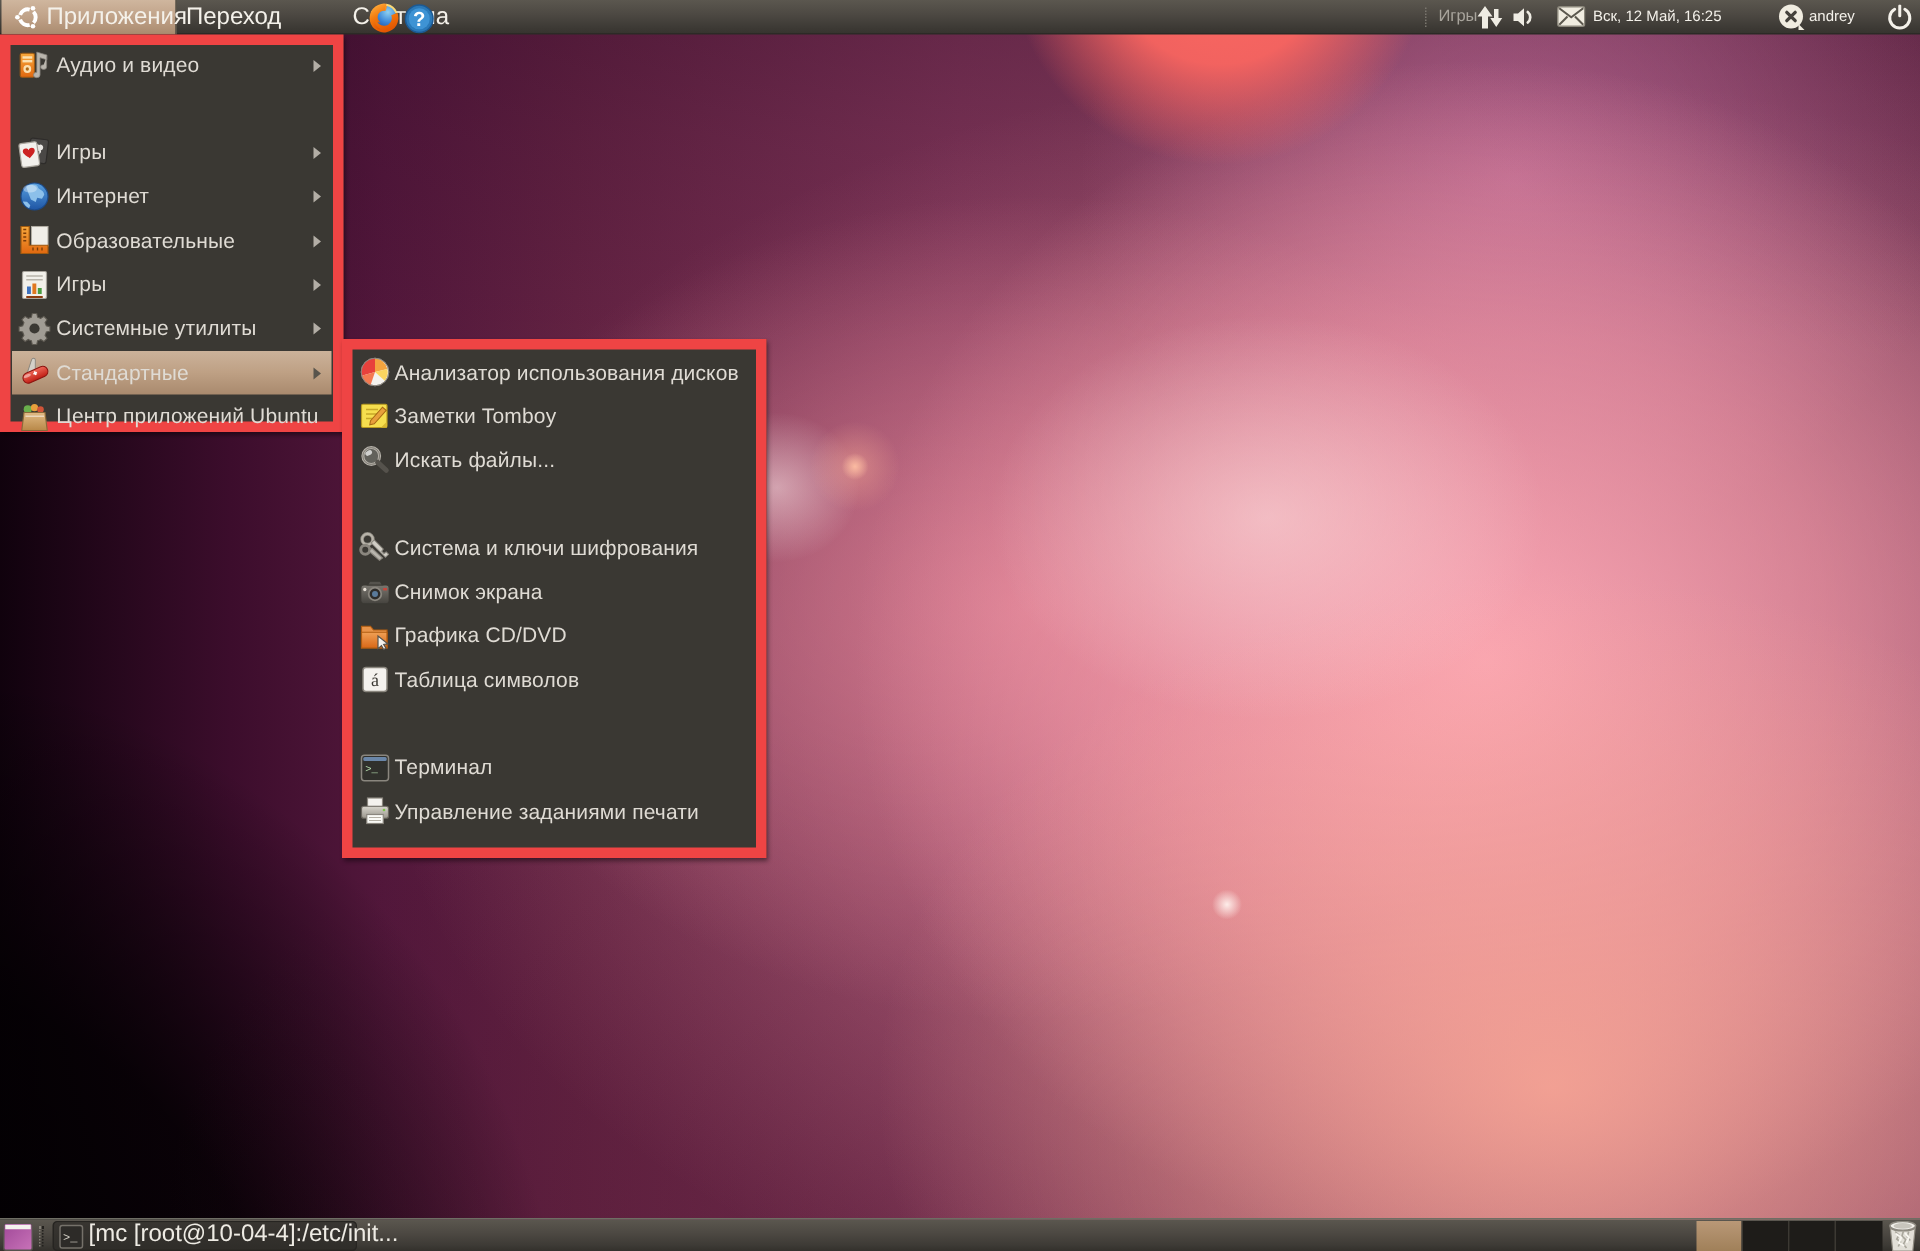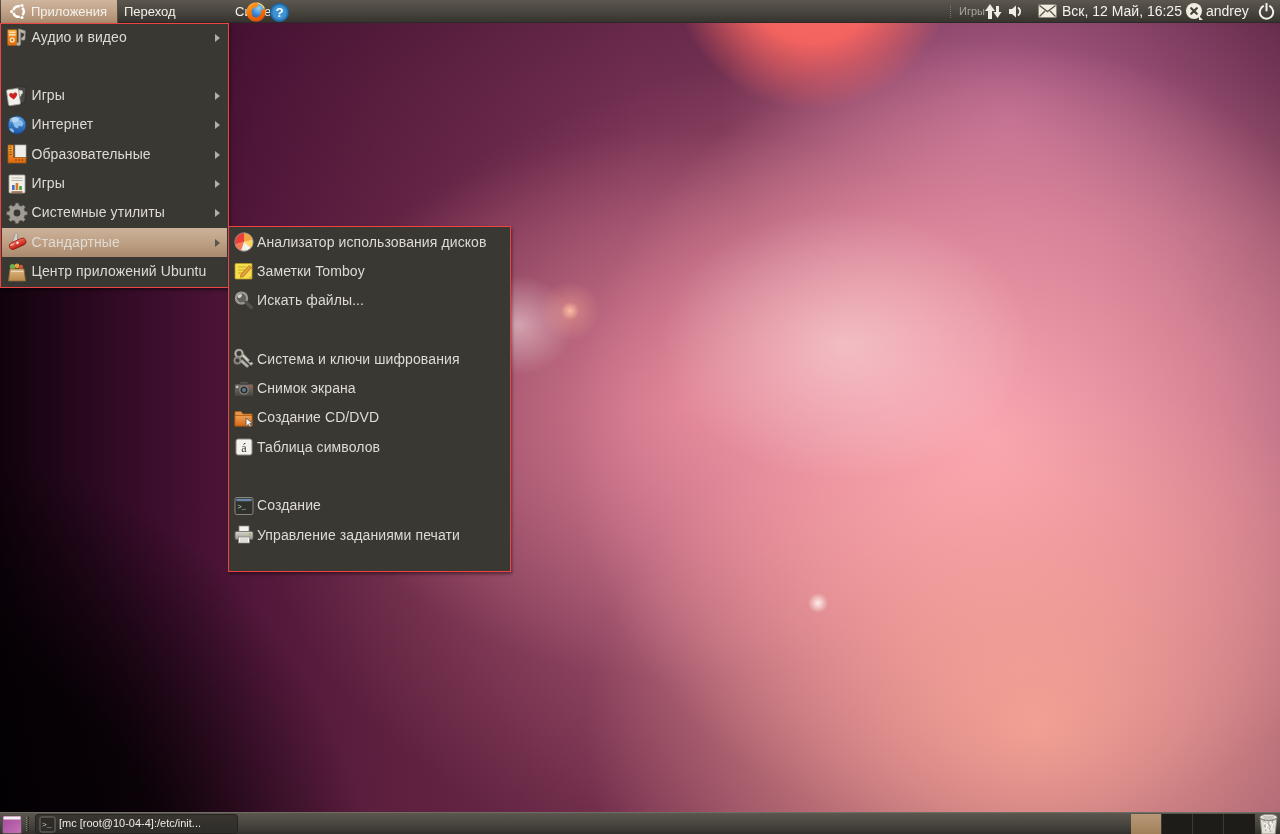--- a/index.html
+++ b/index.html
@@ -31,7 +31,7 @@
   background:linear-gradient(to bottom, #5b574f 0%, #4c4842 45%, #3e3b36 80%, #37342f 100%);
   border-bottom:1px solid #2c2a26;
 }
-.pl { position:absolute; top:0; height:40px; line-height:23px; color:#f4f1ea; font-size:13px; }
+.pl { position:absolute; top:0; height:40px; line-height:23px; color:#f4f1ea; font-size:16px; }
 #appsbtn {
   position:absolute; left:1px; top:0; width:117px; height:23px;
   background:linear-gradient(to bottom, #cfb69e 0%, #c0a288 50%, #a98a6e 100%);

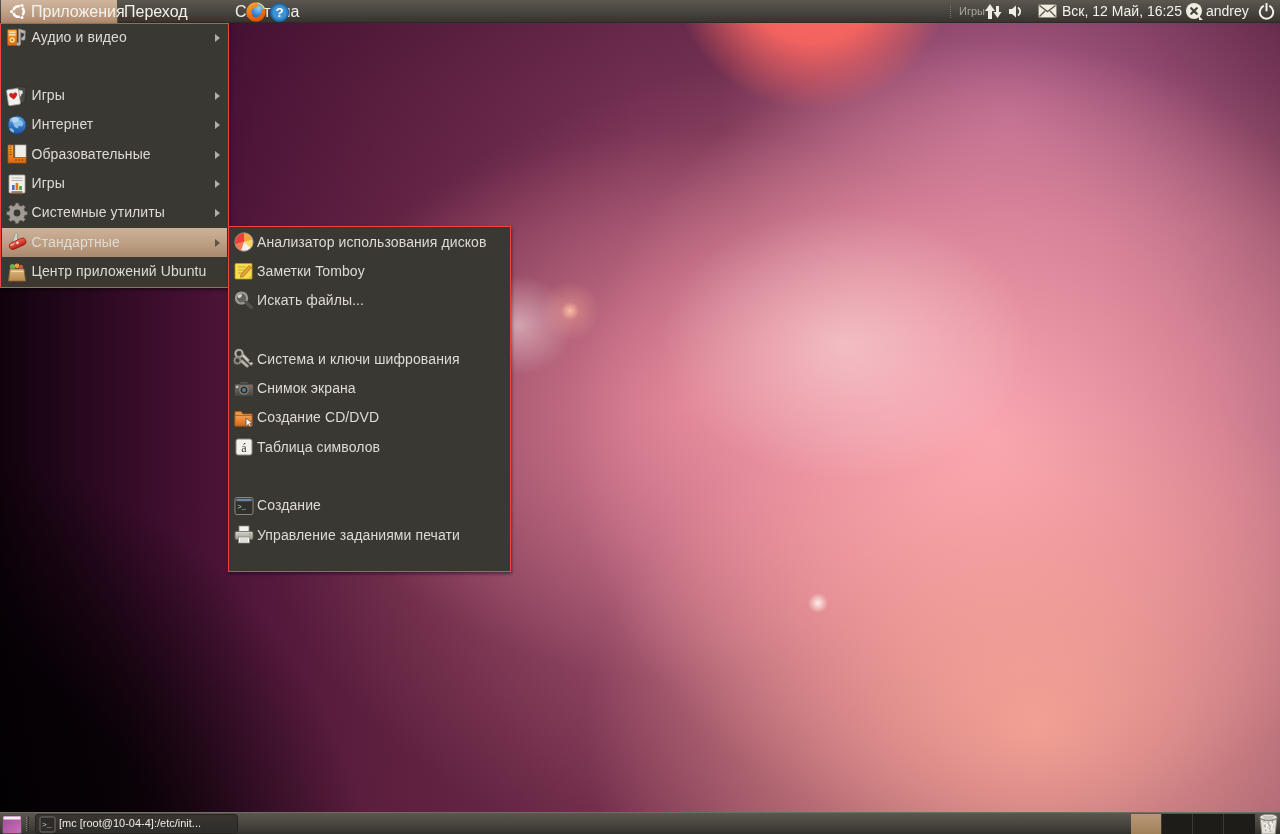--- a/index.html
+++ b/index.html
@@ -42,7 +42,7 @@
 #ff-ic { position:absolute; left:245px; top:1px; }
 #help-ic { position:absolute; left:269px; top:2px; }
 
-.trayt { position:absolute; top:0; height:23px; line-height:23px; color:#f4f1ea; font-size:14px; }
+.trayt { position:absolute; top:0; height:23px; line-height:23px; color:#f4f1ea; font-size:10px; }
 #kbd { color:#a8a49c; font-size:11px; left:959px; }
 #date { left:1062px; }
 #uname { left:1206px; }

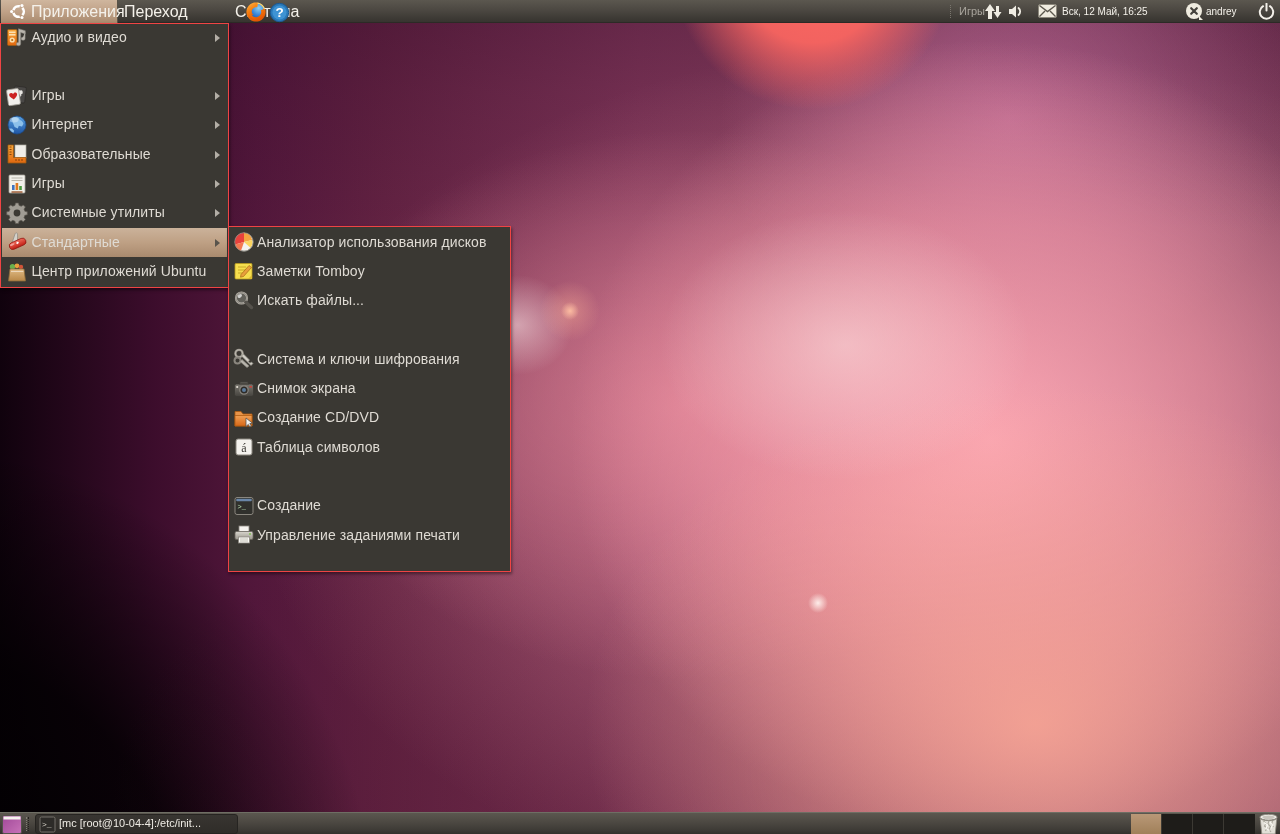--- a/index.html
+++ b/index.html
@@ -47,7 +47,7 @@
 #date { left:1062px; }
 #uname { left:1206px; }
 
-.menu { position:absolute; background:#3a3833; border:1px solid #ef4444;
+.menu { position:absolute; background:#3a3833; border:7px solid #ef4444;
         box-shadow:1px 2px 3px rgba(0,0,0,0.45); }
 #mainmenu { left:0; top:23px; width:229px; height:265px; }
 #submenu  { left:228px; top:226px; width:283px; height:346px; }

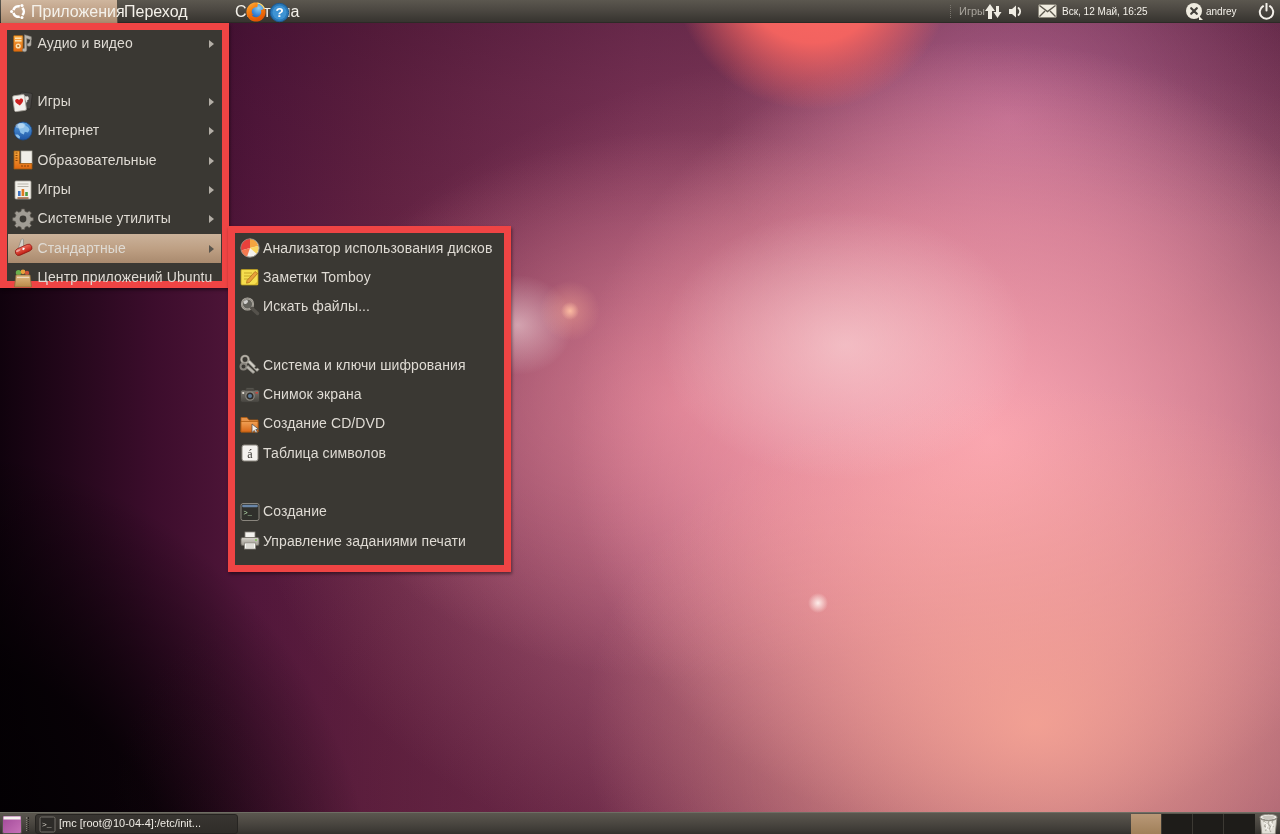--- a/index.html
+++ b/index.html
@@ -344,7 +344,7 @@
         <path d="M2,8.5 L19,8.5 L19,19 L2,19 Z" fill="url(#gfold)" stroke="#b05c10" stroke-width="0.8"></path>
         <path d="M13,11 L13,19.5 L15.3,17.4 L16.8,20 L18.3,19.1 L16.8,16.6 L19.5,16.2 Z" fill="#f4f2ee" stroke="#55524c" stroke-width="0.8"></path>
       </svg>
-      <div class="txt">Создание CD/DVD</div>
+      <div class="txt">Графика CD/DVD</div>
     </div><div class="mi" style="top:205.81px">
       <svg class="ic" width="22" height="22" viewBox="0 0 22 22">
         <rect x="3" y="3" width="16" height="16" rx="2" fill="#f4f2ee" stroke="#8a867e" stroke-width="1"></rect>

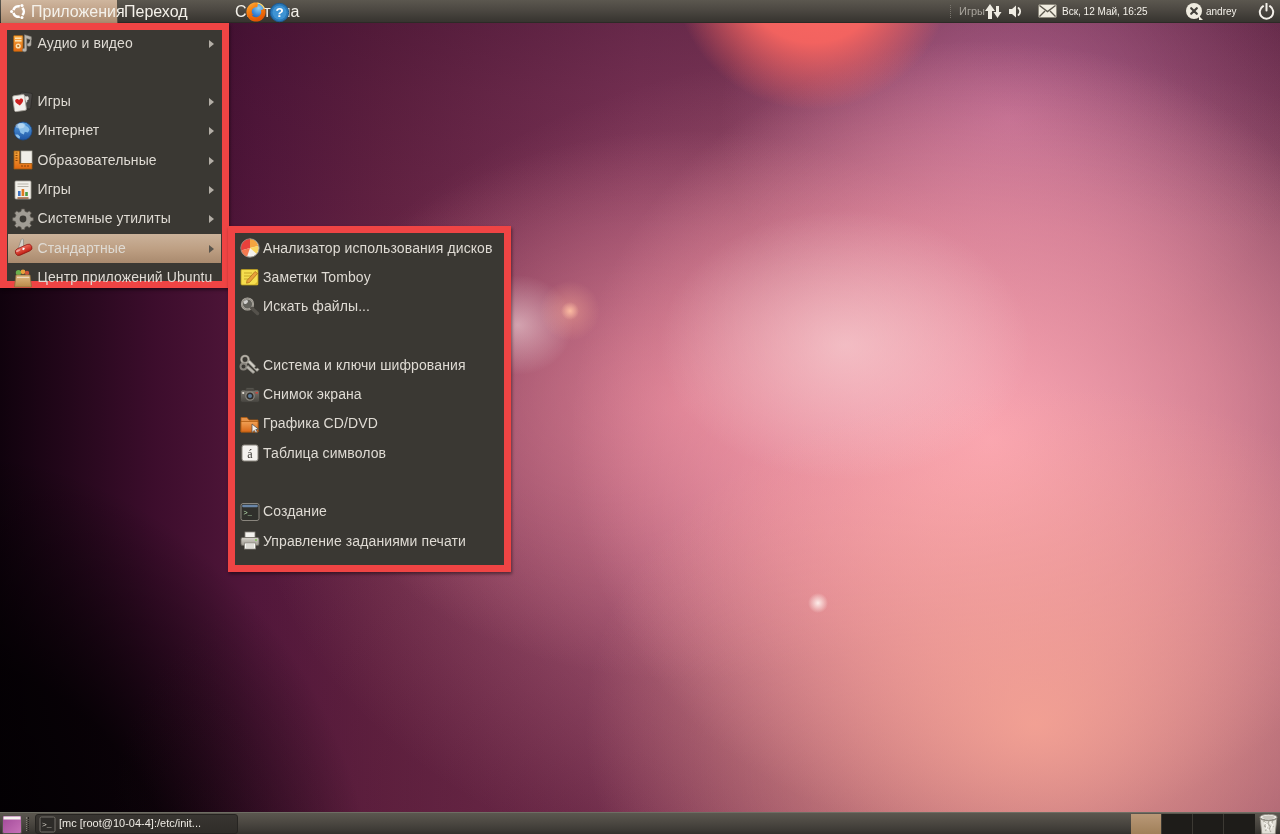--- a/index.html
+++ b/index.html
@@ -357,7 +357,7 @@
         <rect x="3.2" y="3.7" width="15.6" height="2.6" rx="1" fill="#6a86a8"></rect>
         <text x="4.5" y="13.5" font-family="Liberation Mono" font-size="7" fill="#b8e0b0">&gt;_</text>
       </svg>
-      <div class="txt">Создание</div>
+      <div class="txt">Терминал</div>
     </div><div class="mi" style="top:293.79999999999995px">
       <svg class="ic" width="22" height="22" viewBox="0 0 22 22">
         <rect x="6" y="2" width="10" height="6" fill="#f4f2ee" stroke="#8a867e" stroke-width="0.8"></rect>

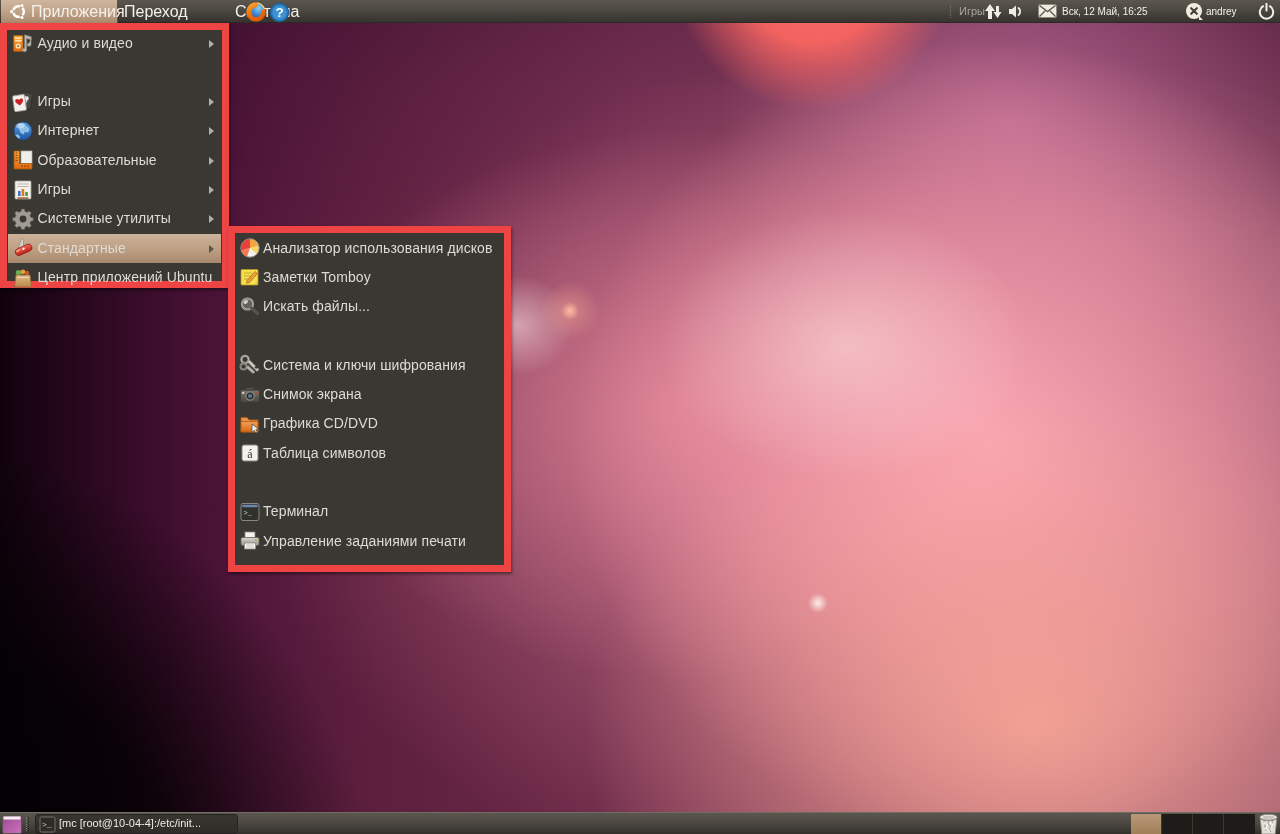--- a/index.html
+++ b/index.html
@@ -72,7 +72,7 @@
   background:linear-gradient(to bottom,#383531 0%, #2f2d29 100%);
   border:1px solid #262421; border-radius:3px;
 }
-#taskbtn .tl { position:absolute; left:23px; top:-1px; height:18px; line-height:18px; color:#eeebe4; font-size:11px; white-space:nowrap; }
+#taskbtn .tl { position:absolute; left:23px; top:-1px; height:18px; line-height:18px; color:#eeebe4; font-size:16px; white-space:nowrap; }
 #wss { position:absolute; left:1131px; top:1px; height:20px; }
 .wcell { position:absolute; top:0; width:31px; height:20px; background:#1e1c19; border-right:1px solid #3c3933; }
 .wcell.cur { background:linear-gradient(to bottom,#b99877 0%,#a08059 100%); }

